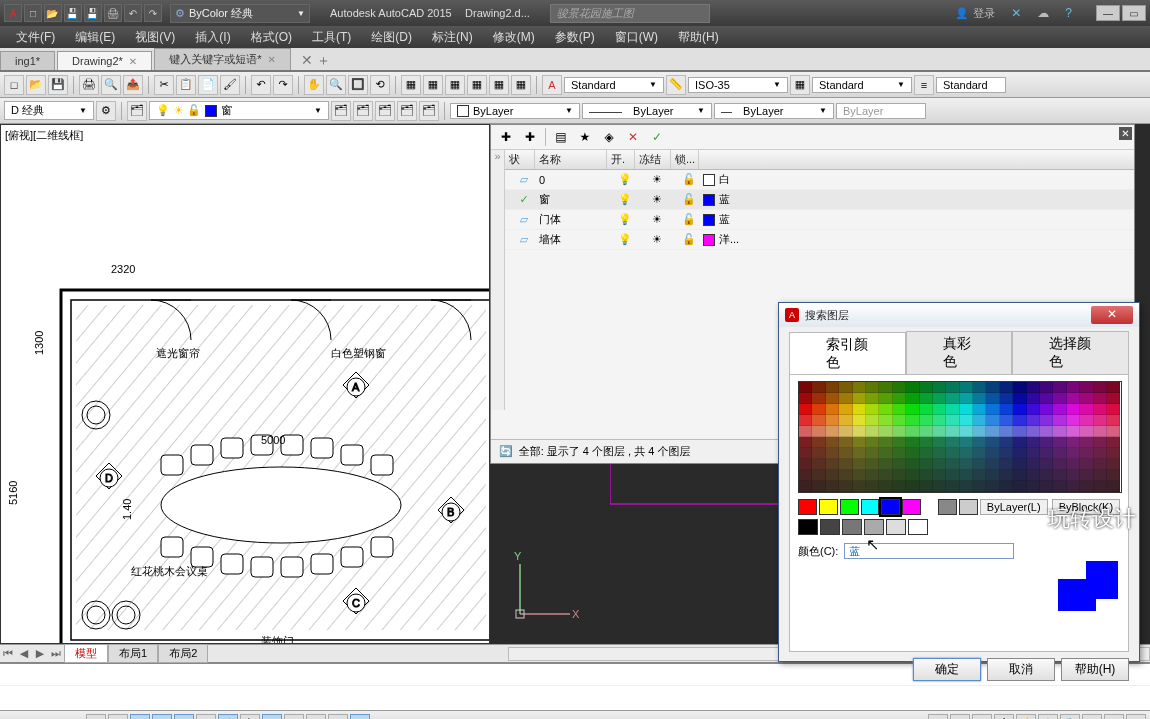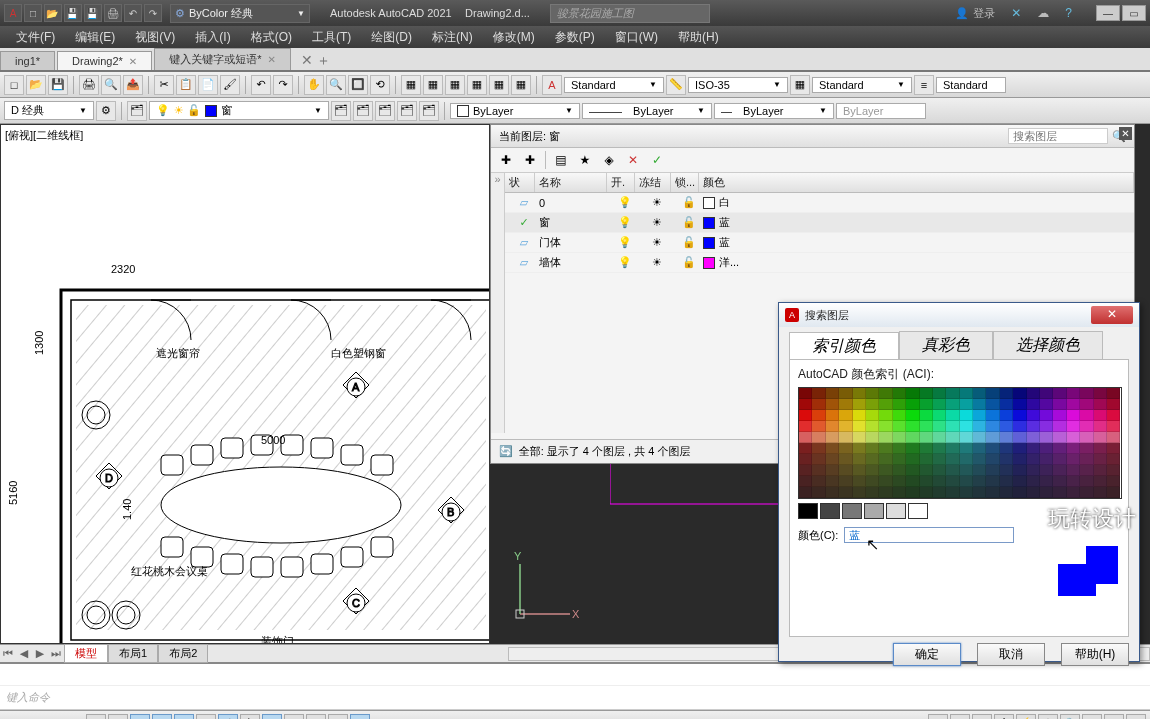--- a/index.html
+++ b/index.html
@@ -135,7 +135,7 @@
     <span style="margin-left:auto;font-size:8px">▼</span>
   </div>
   <div class="apptitle">
-    <span>Autodesk AutoCAD 2021</span>&nbsp;&nbsp;&nbsp;&nbsp;<span>Drawing2.d...</span>
+    <span>Autodesk AutoCAD 2015</span>&nbsp;&nbsp;&nbsp;&nbsp;<span>Drawing2.d...</span>
   </div>
   <div class="search">骏景花园施工图</div>
   <div class="right">

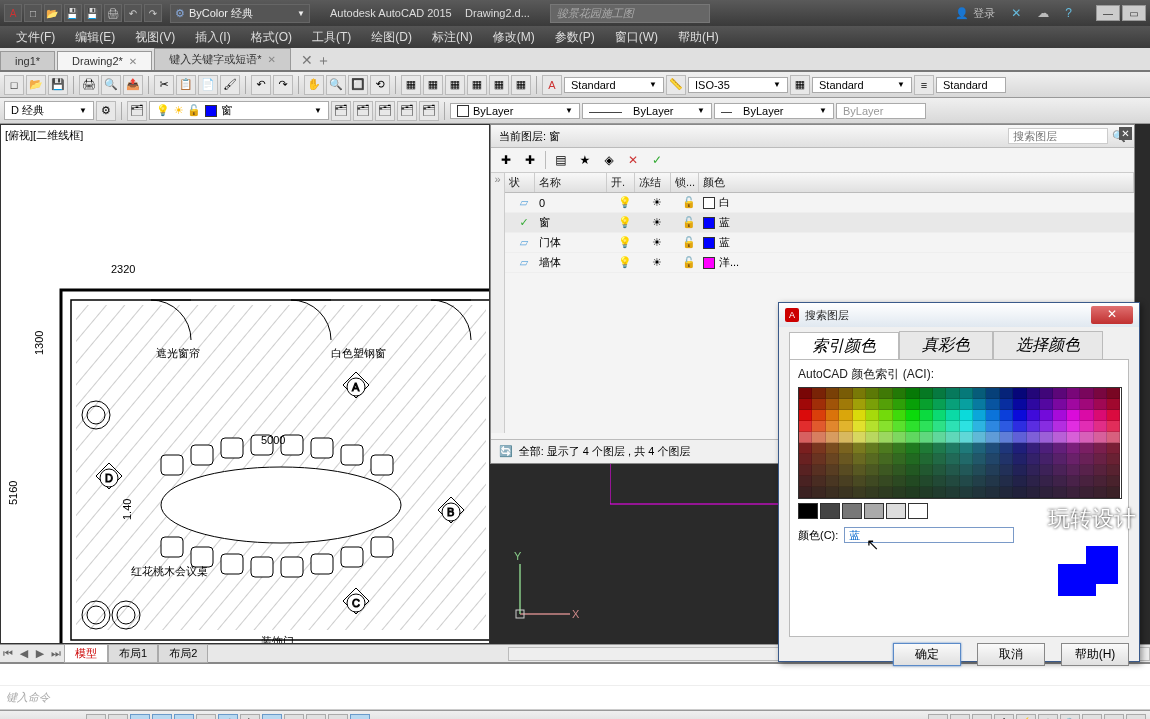--- a/index.html
+++ b/index.html
@@ -370,11 +370,6 @@
 
   <div class="layer-panel">
     <div class="close-panel">✕</div>
-    <div class="header">
-      <span>当前图层: 窗</span>
-      <input placeholder="搜索图层" style="">
-      <span class="mag">🔍</span>
-    </div>
     <div class="lp-toolbar">
       <span class="ico">✚</span>
       <span class="ico">✚</span>

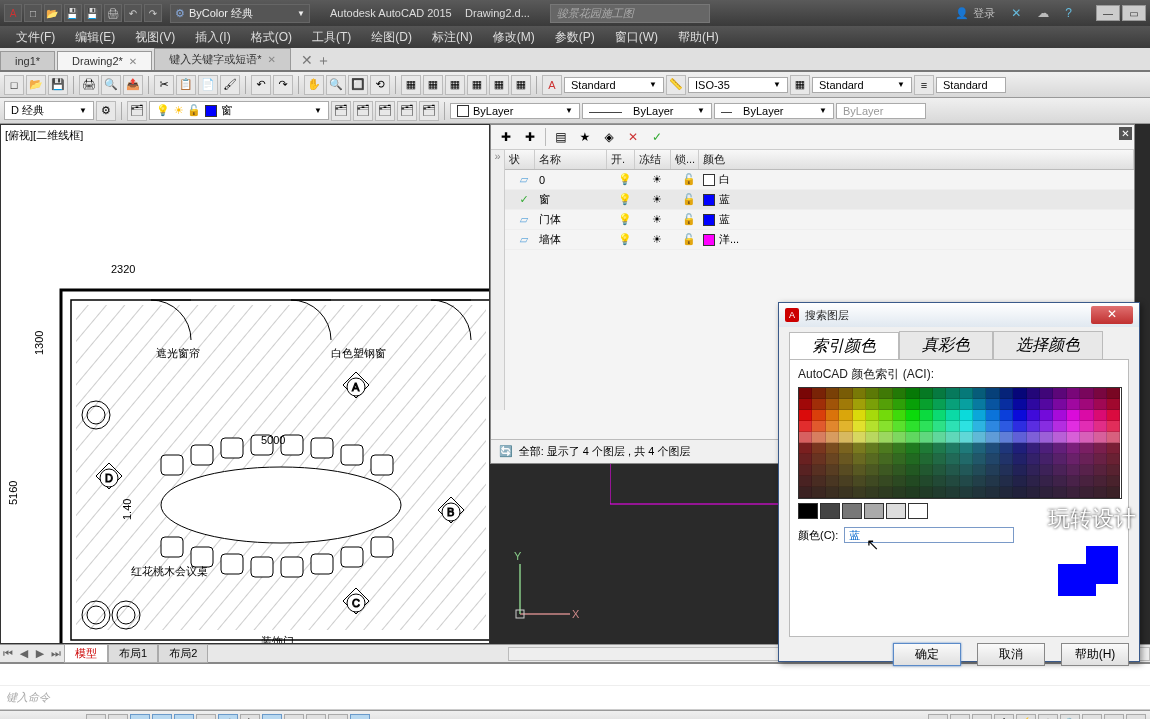--- a/index.html
+++ b/index.html
@@ -389,7 +389,6 @@
           <div style="width:28px">开.</div>
           <div style="width:36px">冻结</div>
           <div style="width:28px">锁...</div>
-          <div style="flex:1">颜色</div>
         </div>
         <div class="rows">
           <div class="row">

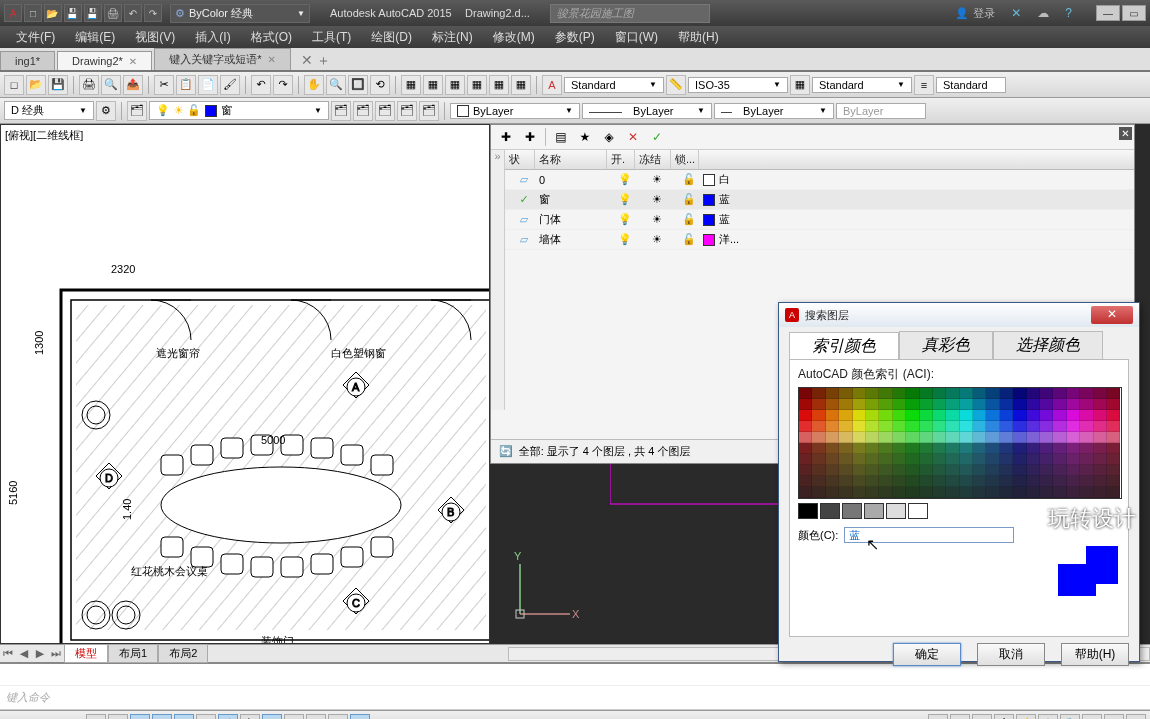--- a/index.html
+++ b/index.html
@@ -74,7 +74,7 @@
 .color-dialog .titlebar2 .aicon { width: 14px; height: 14px; background: #c00; color: #fff; font-size: 9px; text-align: center; line-height: 14px; margin-right: 6px; border-radius: 2px; }
 .color-dialog .titlebar2 .xbtn { margin-left: auto; width: 42px; height: 18px; background: linear-gradient(#e07070, #c03030); color: #fff; text-align: center; line-height: 16px; border-radius: 2px; font-size: 12px; }
 .color-dialog .tabs { display: flex; padding: 4px 10px 0; gap: 0; }
-.color-dialog .tabs .ctab { padding: 3px 22px; border: 1px solid #bbb; background: #e8e8e8; font-size: 16px; border-bottom: none; font-style: italic; }
+.color-dialog .tabs .ctab { padding: 3px 36px; border: 1px solid #bbb; background: #e8e8e8; font-size: 14px; border-bottom: none; }
 .color-dialog .tabs .ctab.active { background: #fff; position: relative; top: 1px; }
 .color-dialog .body { border: 1px solid #bbb; margin: 0 10px; background: #fff; padding: 6px 8px 10px; height: 278px; position: relative; }
 .color-dialog .aci-label { font-size: 12px; color: #222; margin-bottom: 4px; }

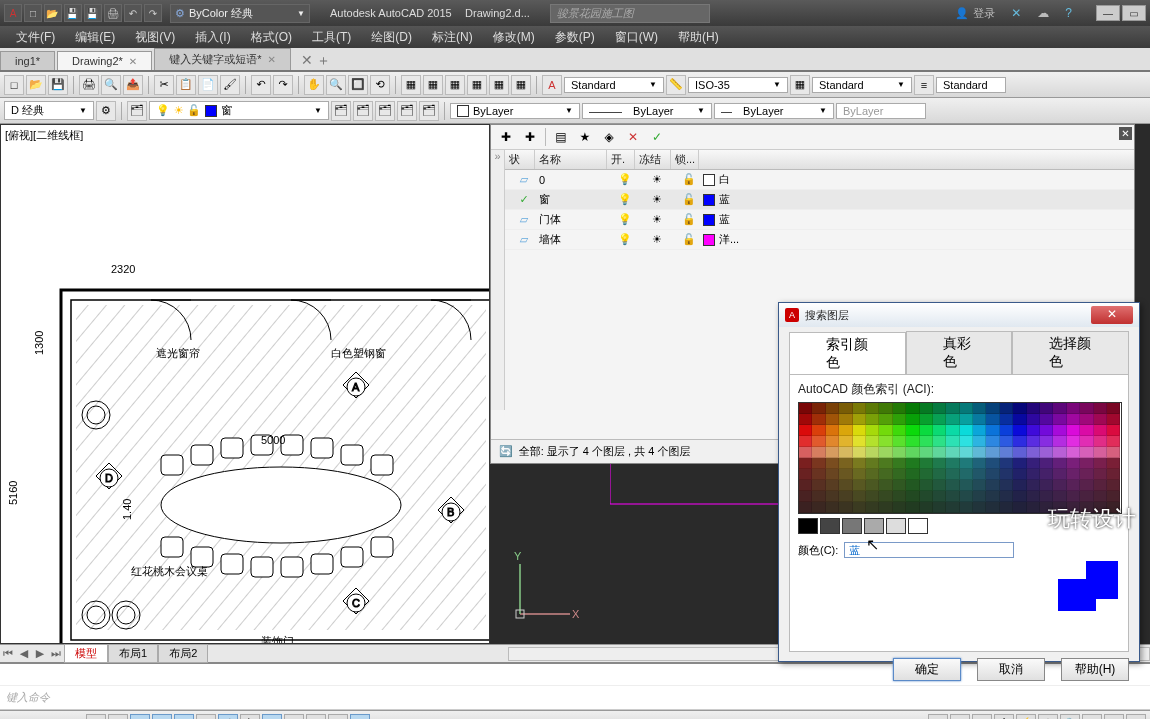--- a/index.html
+++ b/index.html
@@ -457,7 +457,6 @@
       <div class="ctab">选择颜色</div>
     </div>
     <div class="body">
-      <div class="aci-label">AutoCAD 颜色索引 (ACI):</div>
       <div class="palette" id="aci-palette">
           <div style="background: rgb(121, 6, 6);"></div>
           <div style="background: rgb(121, 35, 6);"></div>

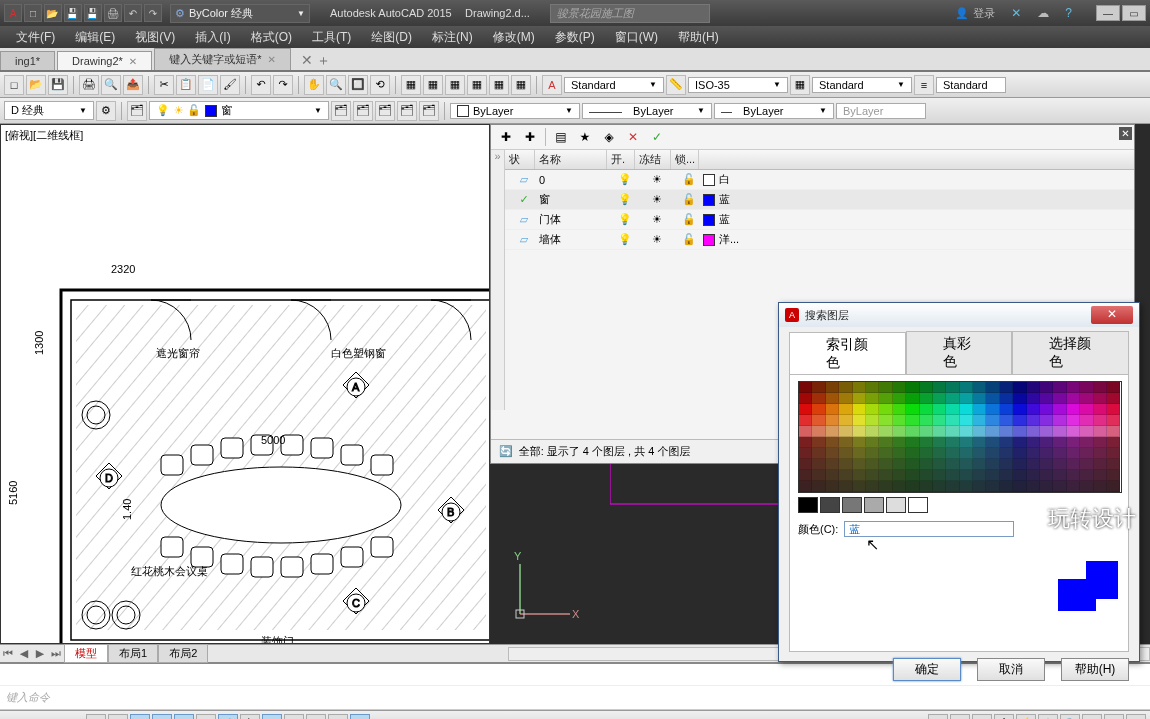--- a/index.html
+++ b/index.html
@@ -699,6 +699,21 @@
           <div style="background: rgb(59, 33, 46);"></div>
           <div style="background: rgb(59, 33, 39);"></div>
         </div>
+      <div class="std-row">
+        <div class="sw2" style="background:#f00"></div>
+        <div class="sw2" style="background:#ff0"></div>
+        <div class="sw2" style="background:#0f0"></div>
+        <div class="sw2" style="background:#0ff"></div>
+        <div class="sw2 sel" style="background:#00f"></div>
+        <div class="sw2" style="background:#f0f"></div>
+        <div style="width:14px"></div>
+        <div class="sw2" style="background:#888"></div>
+        <div class="sw2" style="background:#ccc"></div>
+        <div class="bylayer-btns">
+          <button>ByLayer(L)</button>
+          <button>ByBlock(K)</button>
+        </div>
+      </div>
       <div class="gray-row">
         <div class="sw2" style="background:#000"></div>
         <div class="sw2" style="background:#444"></div>

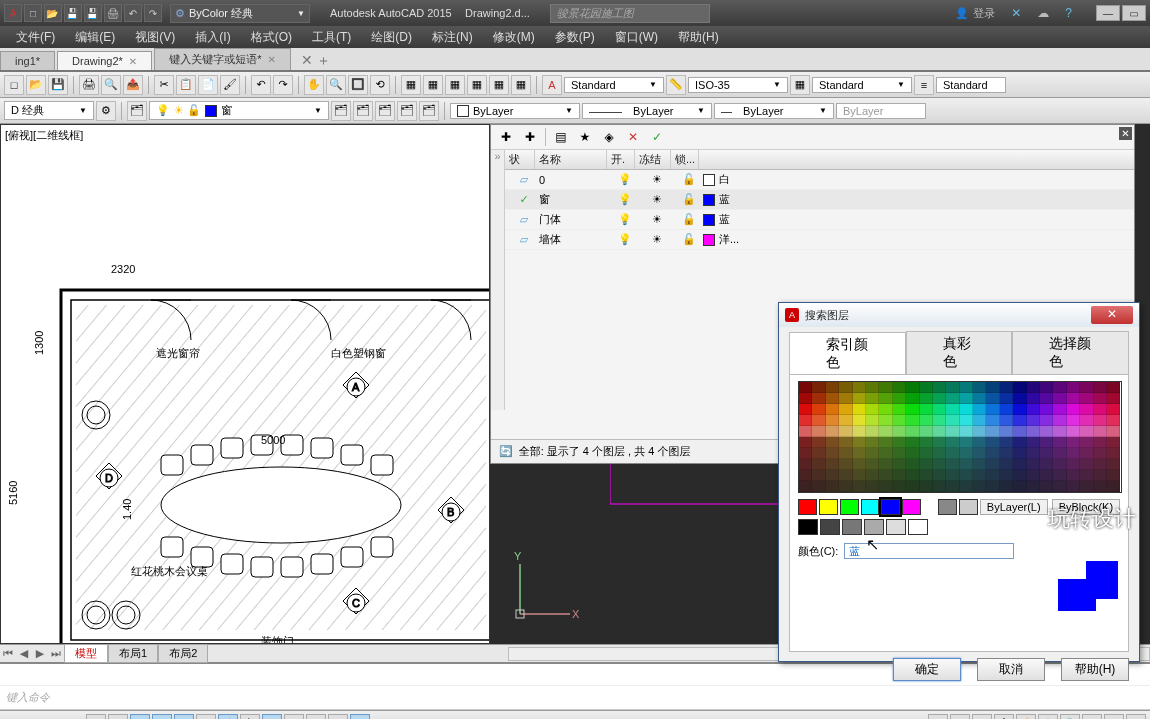--- a/index.html
+++ b/index.html
@@ -91,7 +91,7 @@
 .color-dialog .preview { position: absolute; right: 10px; bottom: 40px; width: 60px; height: 50px; }
 .color-dialog .cfield { display: flex; align-items: center; gap: 6px; margin-top: 8px; }
 .color-dialog .cfield input { border: 1px solid #7a9ac8; padding: 1px 4px; width: 170px; font-size: 11px; color: #06c; }
-.color-dialog .dlg-btns { display: flex; gap: 16px; justify-content: flex-end; padding: 6px 10px; }
+.color-dialog .dlg-btns { display: flex; gap: 6px; justify-content: flex-end; padding: 6px 10px; }
 .color-dialog .dlg-btns button { width: 68px; padding: 2px 0; font-size: 12px; background: linear-gradient(#fafafa, #e0e0e0); border: 1px solid #888; }
 .color-dialog .dlg-btns button.primary { border: 1px solid #5a8ac8; box-shadow: 0 0 2px #5a8ac8; }
 .cursor { position: absolute; left: 866px; top: 411px; font-size: 16px; color: #000; pointer-events: none; z-index: 99; }

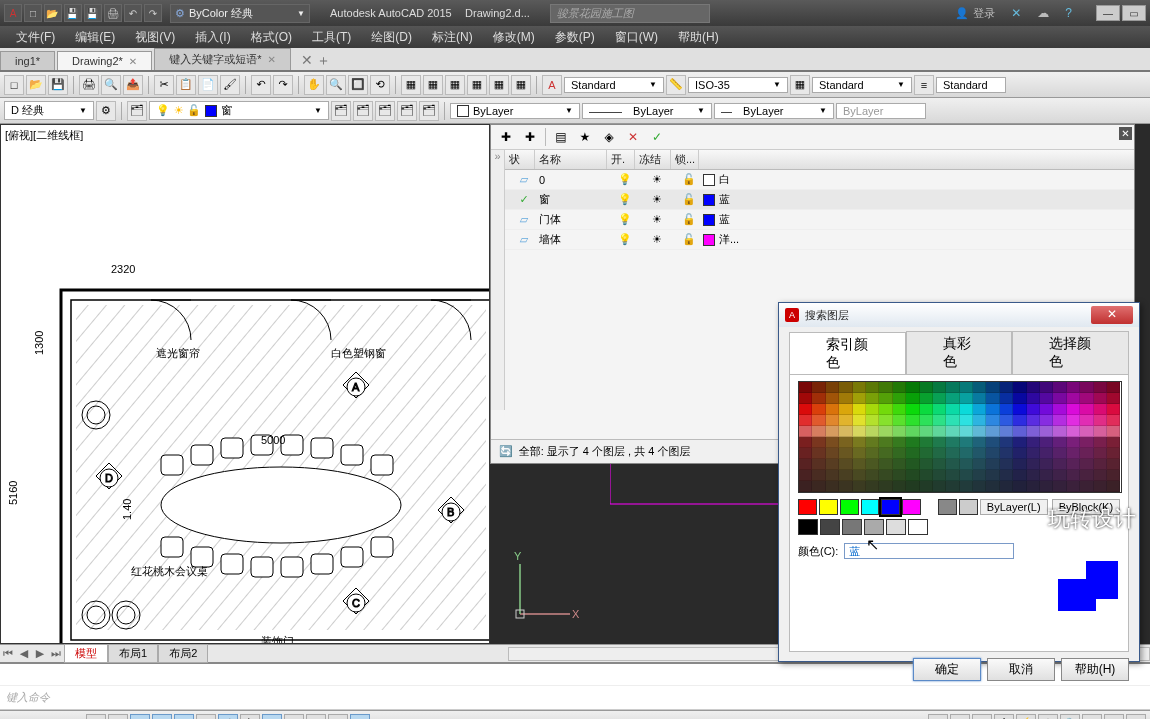--- a/index.html
+++ b/index.html
@@ -755,7 +755,6 @@
 
 <div class="cmdline">
   <div style="height:22px;border-bottom:1px solid #eee"></div>
-  <div class="prompt">键入命令</div>
 </div>
 
 <div class="statusbar">

